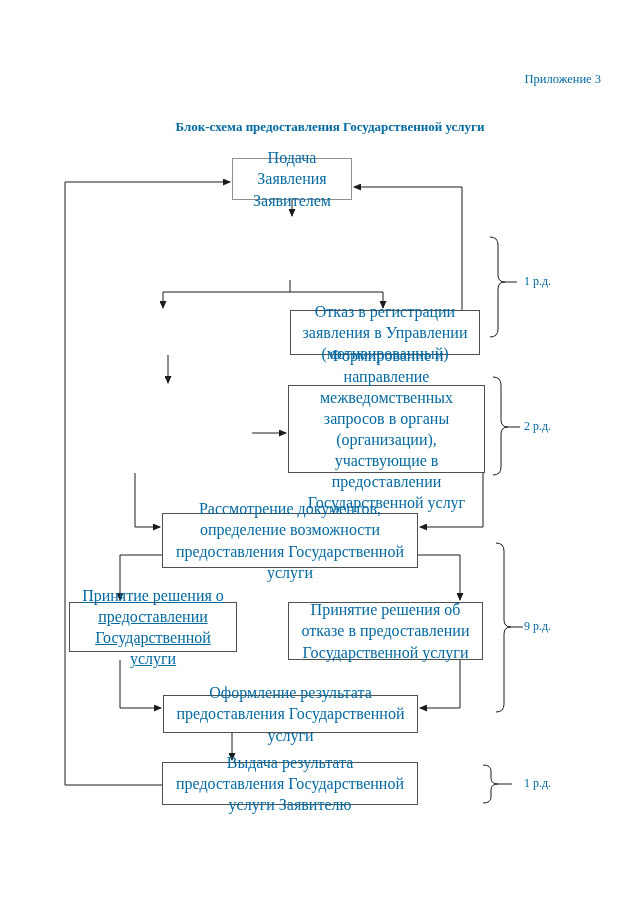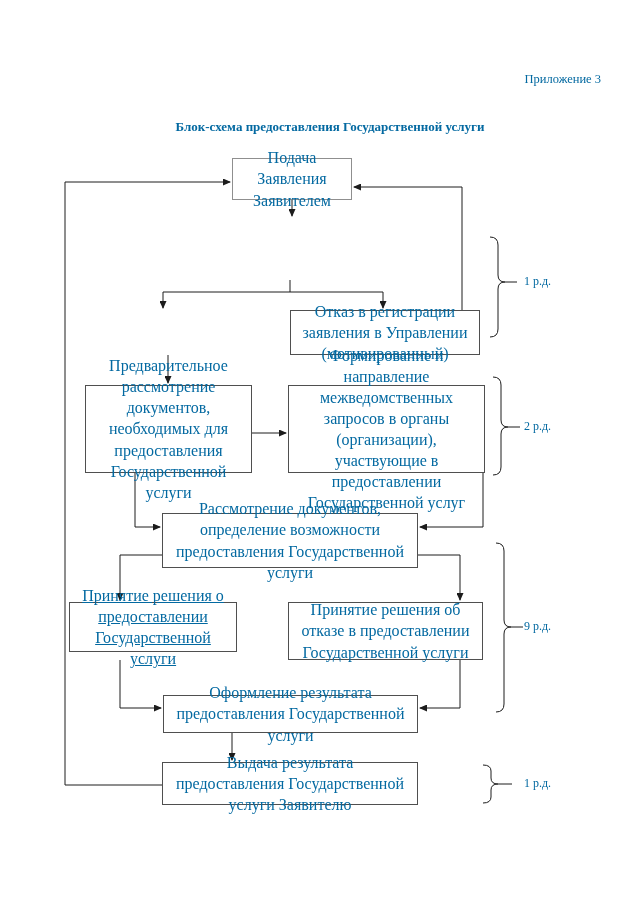--- a/index.html
+++ b/index.html
@@ -90,9 +90,6 @@
   <div class="node node-refuse-reg">
     <span>Отказ в регистрации заявления в Управлении (мотивированный)</span>
   </div>
-  <div class="node node-preliminary">
-    <span>Предварительное рассмотрение документов, необходимых для предоставления Государственной услуги</span>
-  </div>
   <div class="node node-interagency">
     <span>Формирование и направление межведомственных запросов в органы (организации), участвующие в предоставлении Государственной услуг</span>
   </div>

